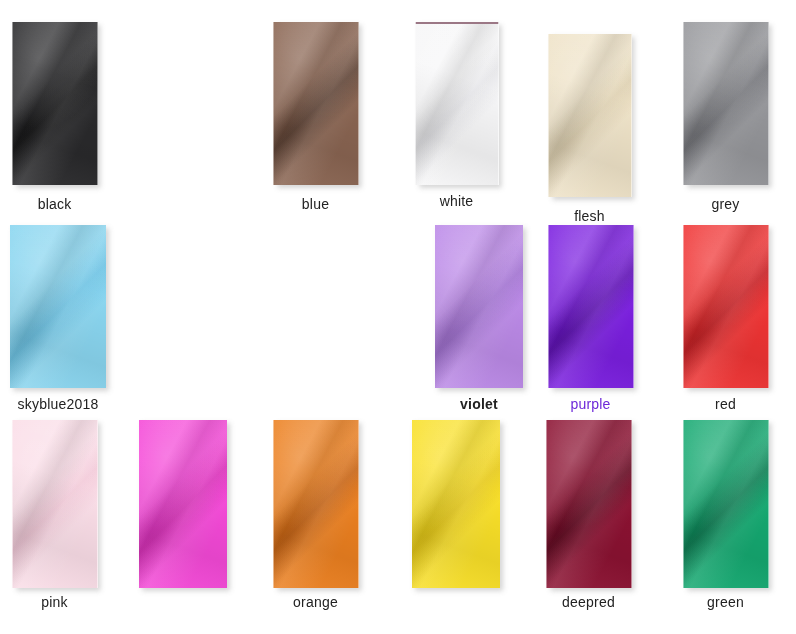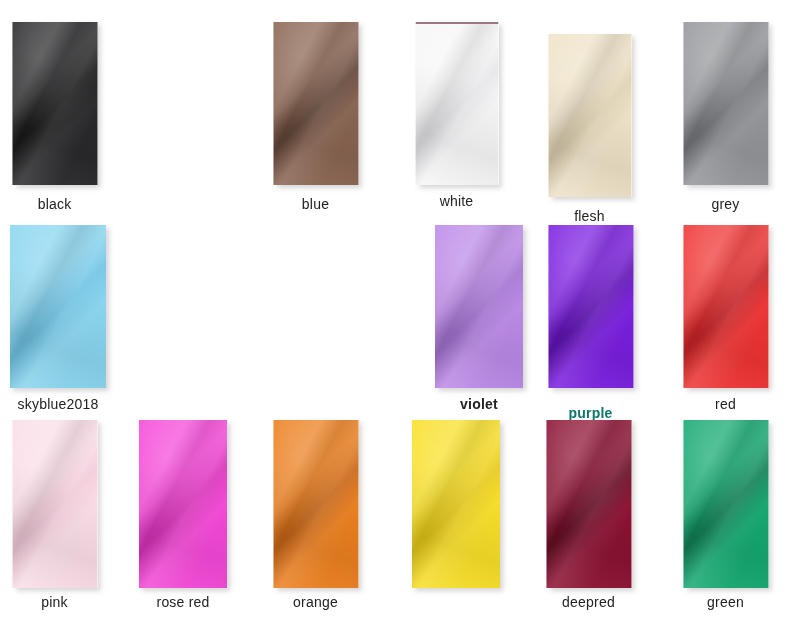--- a/index.html
+++ b/index.html
@@ -152,7 +152,7 @@
         <div class="sheen b"></div>
         <div class="sheen c"></div>
       </div>
-      <div class="swatch-label" style="top: 180px; color: #0f766e; font-weight: bold;">purple</div>
+      <div class="swatch-label" style="top: 171px; color: #6d28d9;">purple</div>
     </div>
     <div class="swatch-cell" style="left: 663px; top: 225px; width: 125px; height: 191px;">
       <div class="swatch-chip" style="width: 85px; height: 163px; background: linear-gradient(135deg, rgb(240, 52, 52) 0%, rgb(240, 52, 52) 38%, rgb(199, 31, 35) 52%, rgb(240, 52, 52) 66%, rgb(240, 52, 52) 100%);">

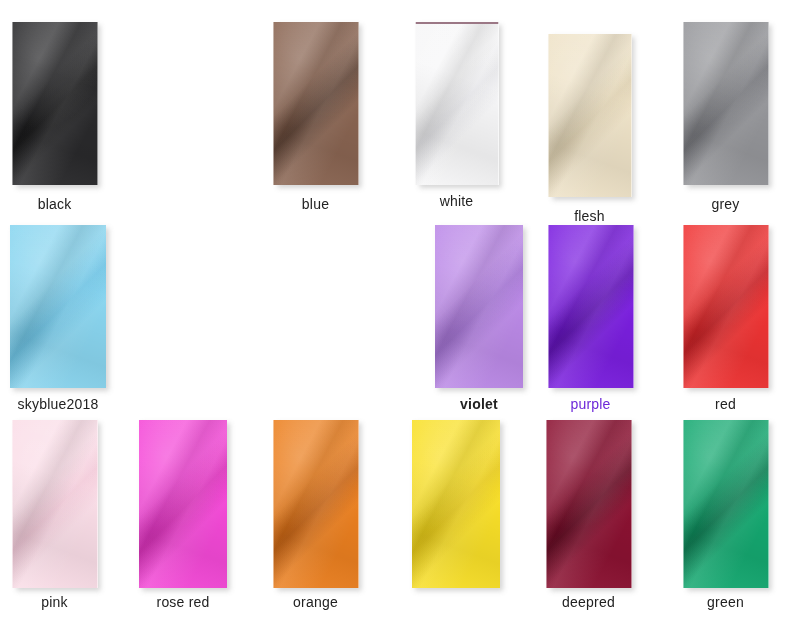--- a/index.html
+++ b/index.html
@@ -176,7 +176,6 @@
         <div class="sheen b"></div>
         <div class="sheen c"></div>
       </div>
-      <div class="swatch-label" style="top: 174px; color: rgb(34, 34, 34);">rose red</div>
     </div>
     <div class="swatch-cell" style="left: 253px; top: 420px; width: 125px; height: 194px;">
       <div class="swatch-chip" style="width: 85px; height: 168px; background: linear-gradient(135deg, rgb(236, 128, 32) 0%, rgb(236, 128, 32) 38%, rgb(199, 99, 18) 52%, rgb(236, 128, 32) 66%, rgb(236, 128, 32) 100%);">

